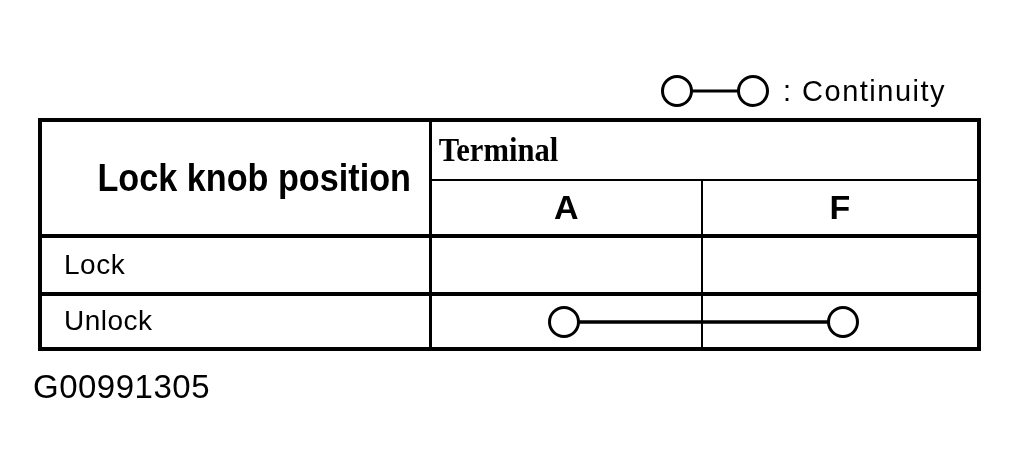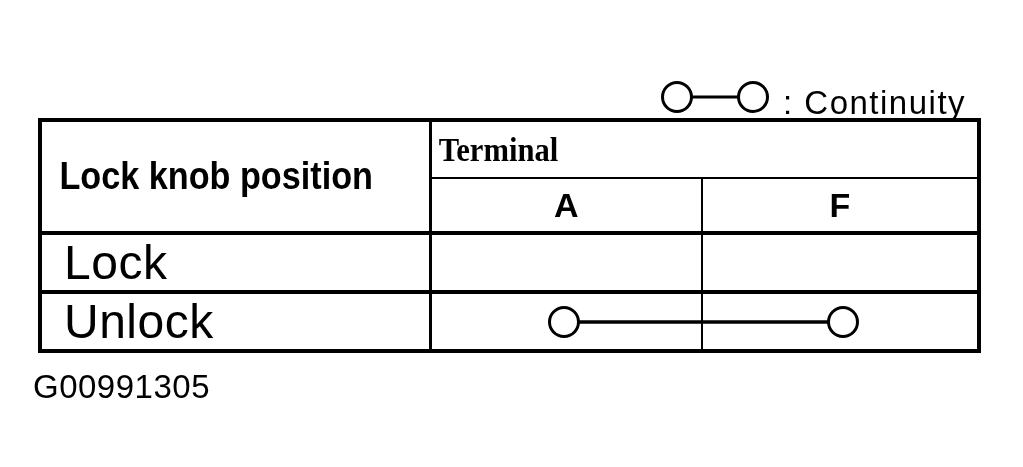--- a/index.html
+++ b/index.html
@@ -27,11 +27,10 @@
   .legend-symbol circle { fill: #ffffff; stroke: #000000; stroke-width: 3; }
   .legend-symbol line { stroke: #000000; stroke-width: 3; }
   .legend-label {
-    font-size: 33px;
+    font-size: 29px;
     letter-spacing: 1.5px;
     white-space: pre;
     line-height: 40px;
-    margin-top: 12px;
   }
 
   

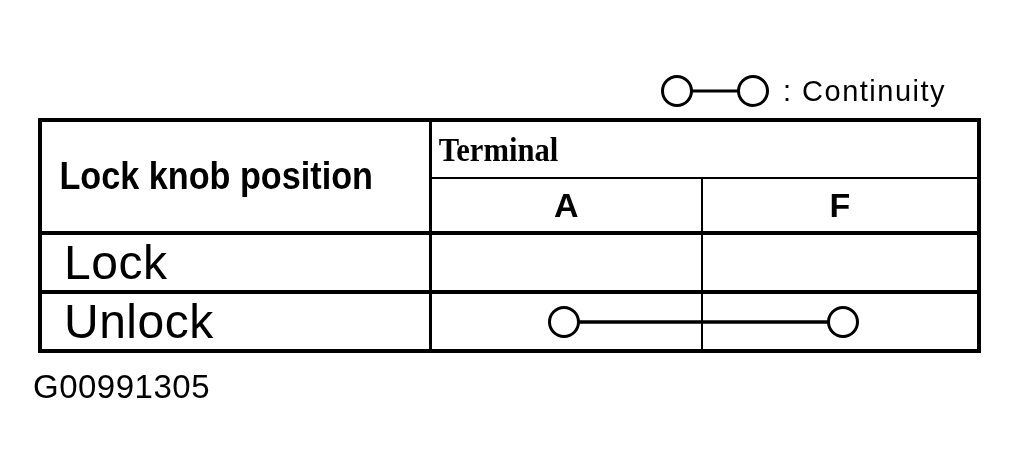--- a/index.html
+++ b/index.html
@@ -62,7 +62,7 @@
   .cell-lockknob {
     border-right: 3px solid #000000;
     border-bottom: 4px solid #000000;
-    text-align: left;
+    text-align: right;
   }
   .cell-lockknob .txt {
     display: inline-block;

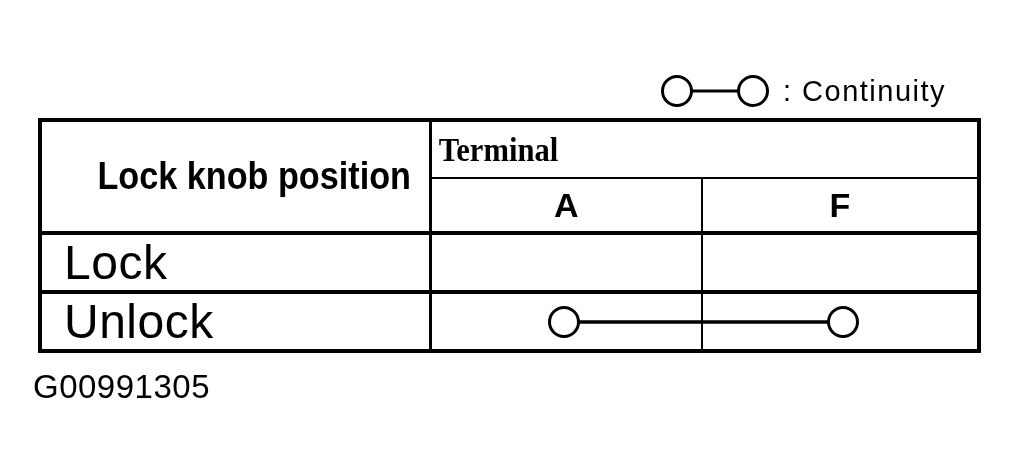--- a/index.html
+++ b/index.html
@@ -95,7 +95,7 @@
   }
   .pos-cell .txt {
     display: inline-block;
-    font-size: 48px;
+    font-size: 28px;
     letter-spacing: 0.5px;
     padding-left: 22px;
     white-space: nowrap;

